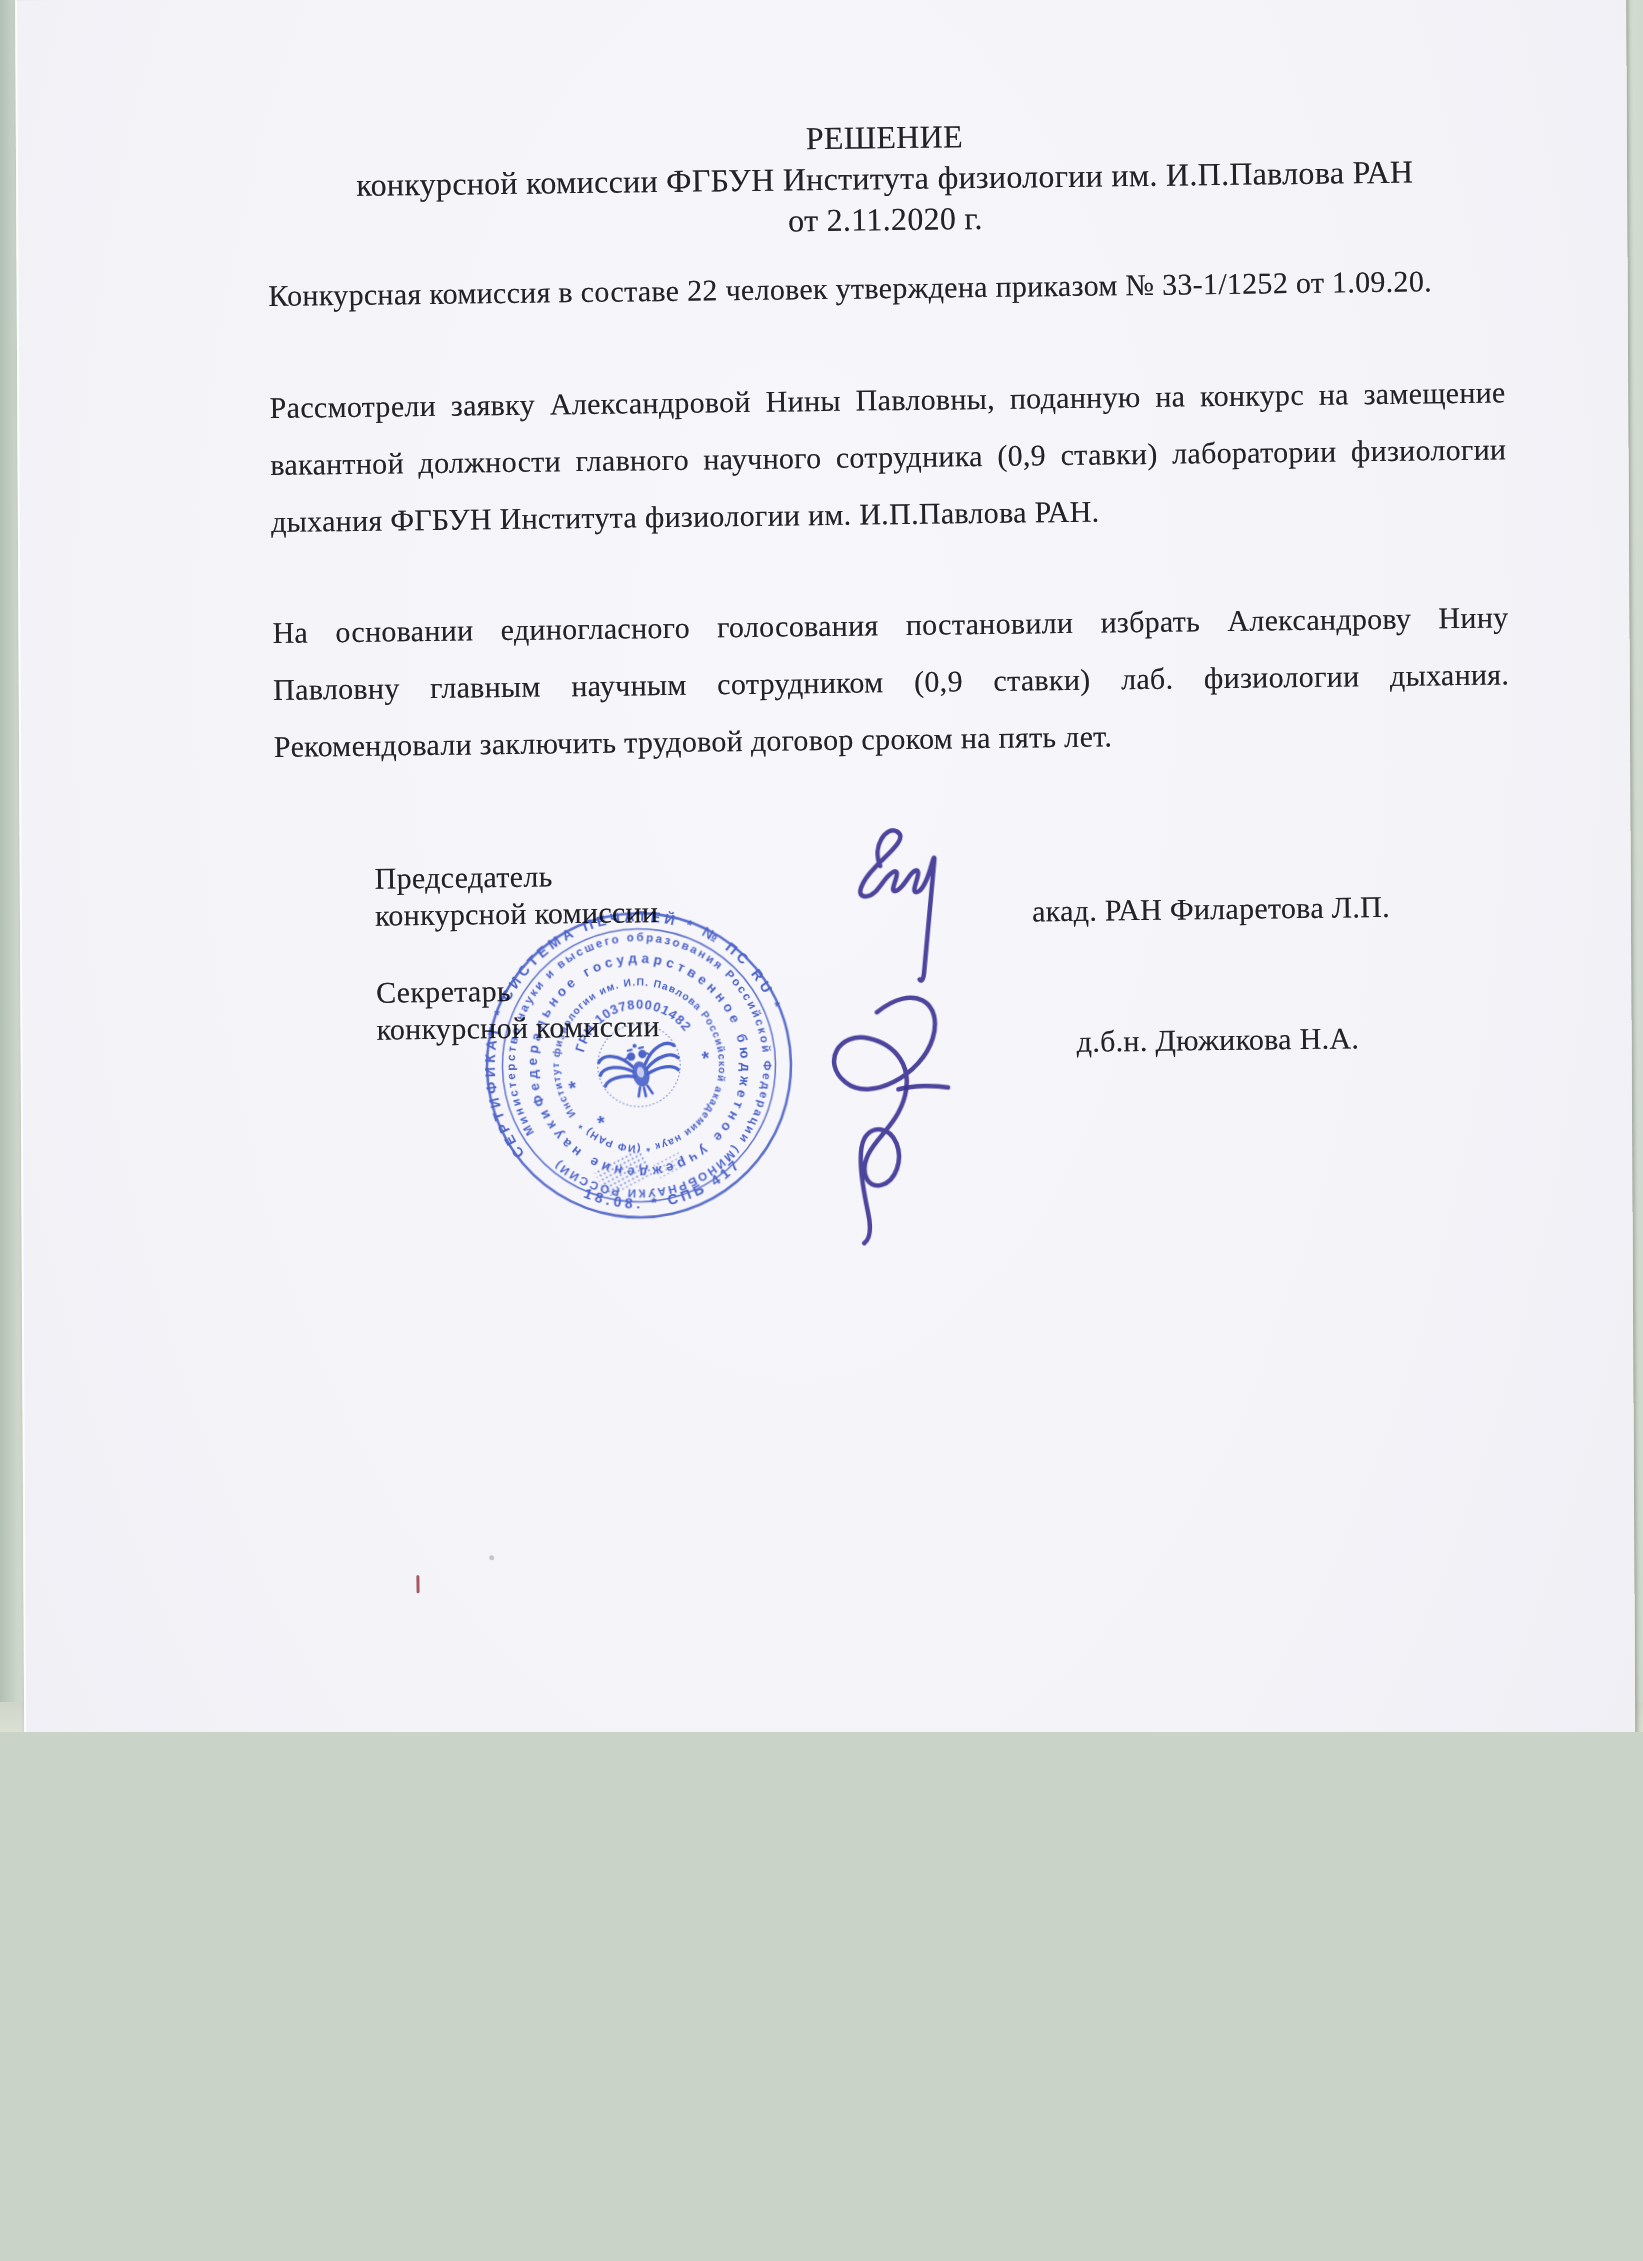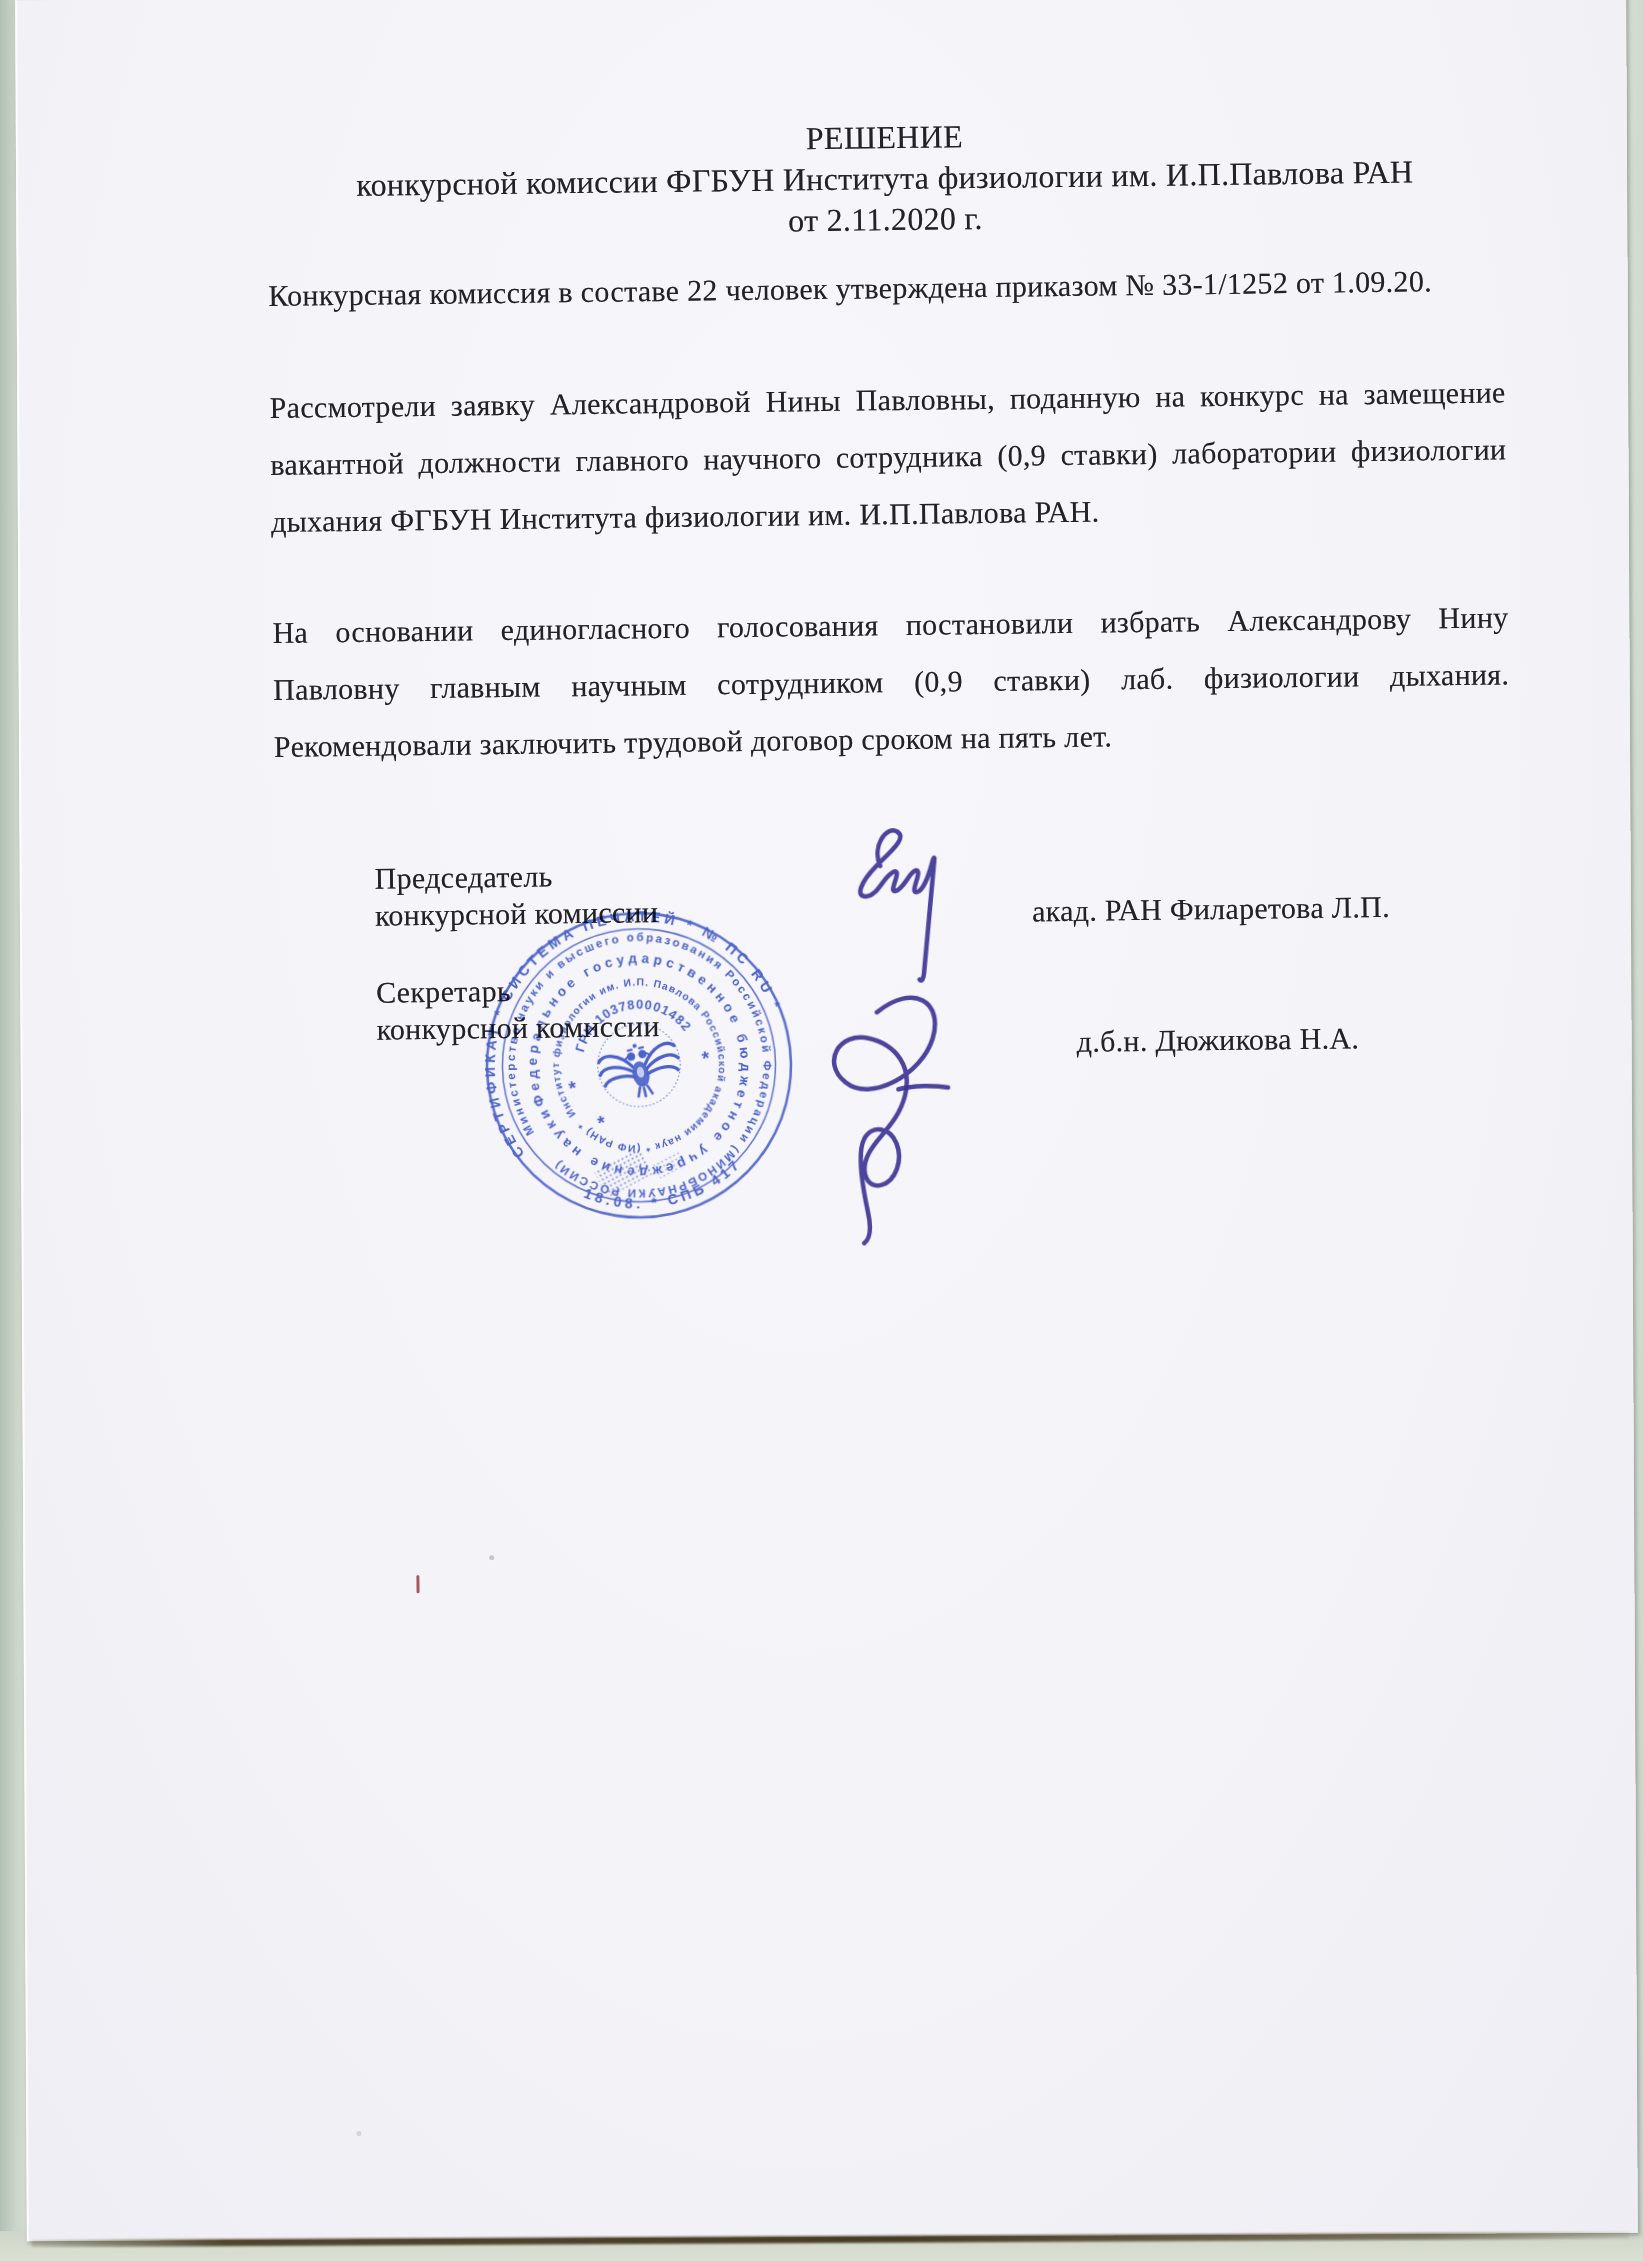--- a/index.html
+++ b/index.html
@@ -4,7 +4,7 @@
 <style>
   html,body{margin:0;padding:0;}
   body{background:#c9d3c8; font-family:"Liberation Serif","DejaVu Serif",serif;}
-  .scan{position:relative;width:1643px;height:2261px;overflow:hidden;
+  .scan{position:relative;width:1643px;height:1732px;overflow:hidden;
         background:linear-gradient(90deg,#b2c0b4 0px,#ccd6ca 17px,#dce2d5 39px,#dde3d7 1611px,#cfd9ce 1643px);}
   .scan::after{content:"";position:absolute;left:0;bottom:0;width:100%;height:30px;
         background:linear-gradient(180deg,#cfd6c9,#dae0d2);}

